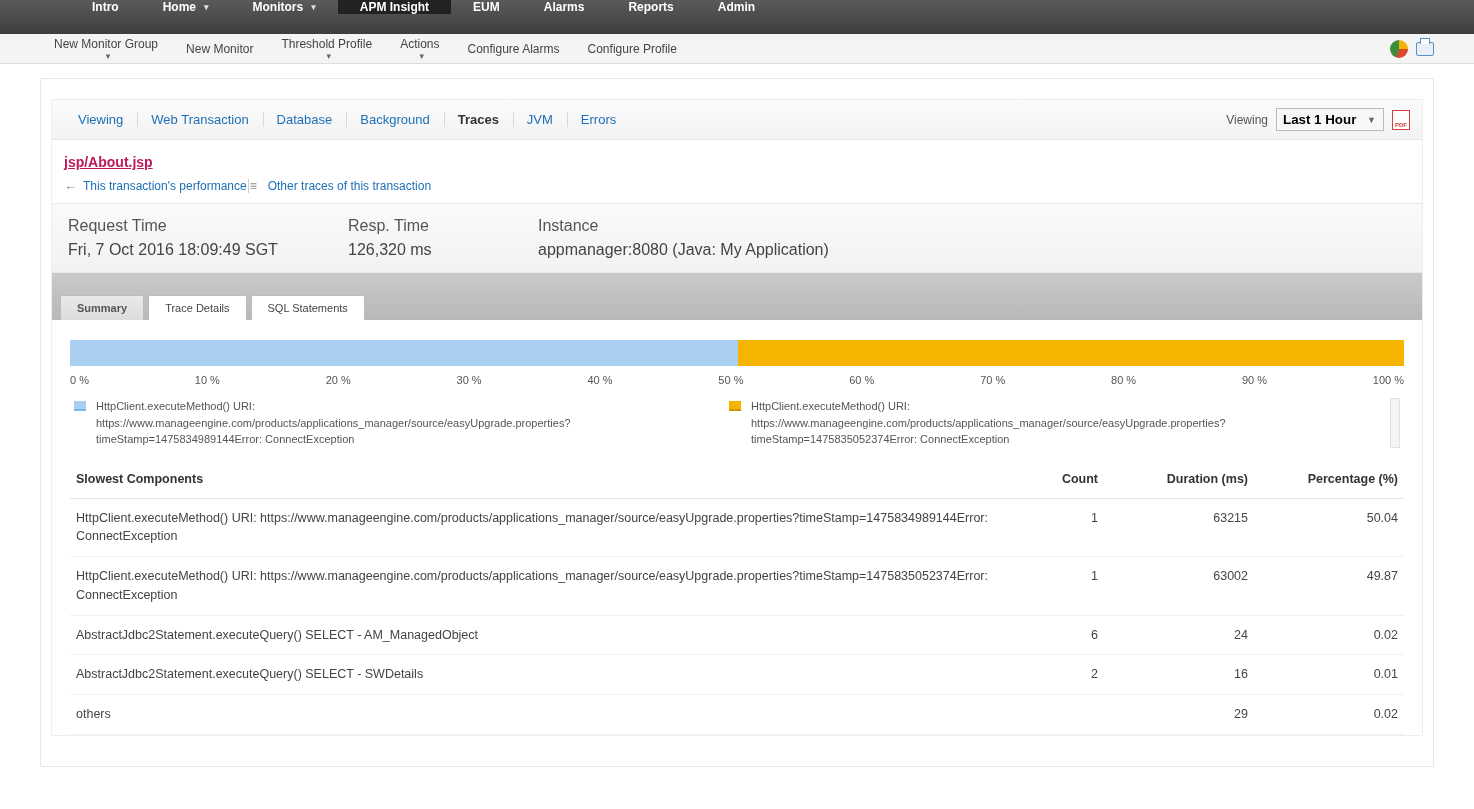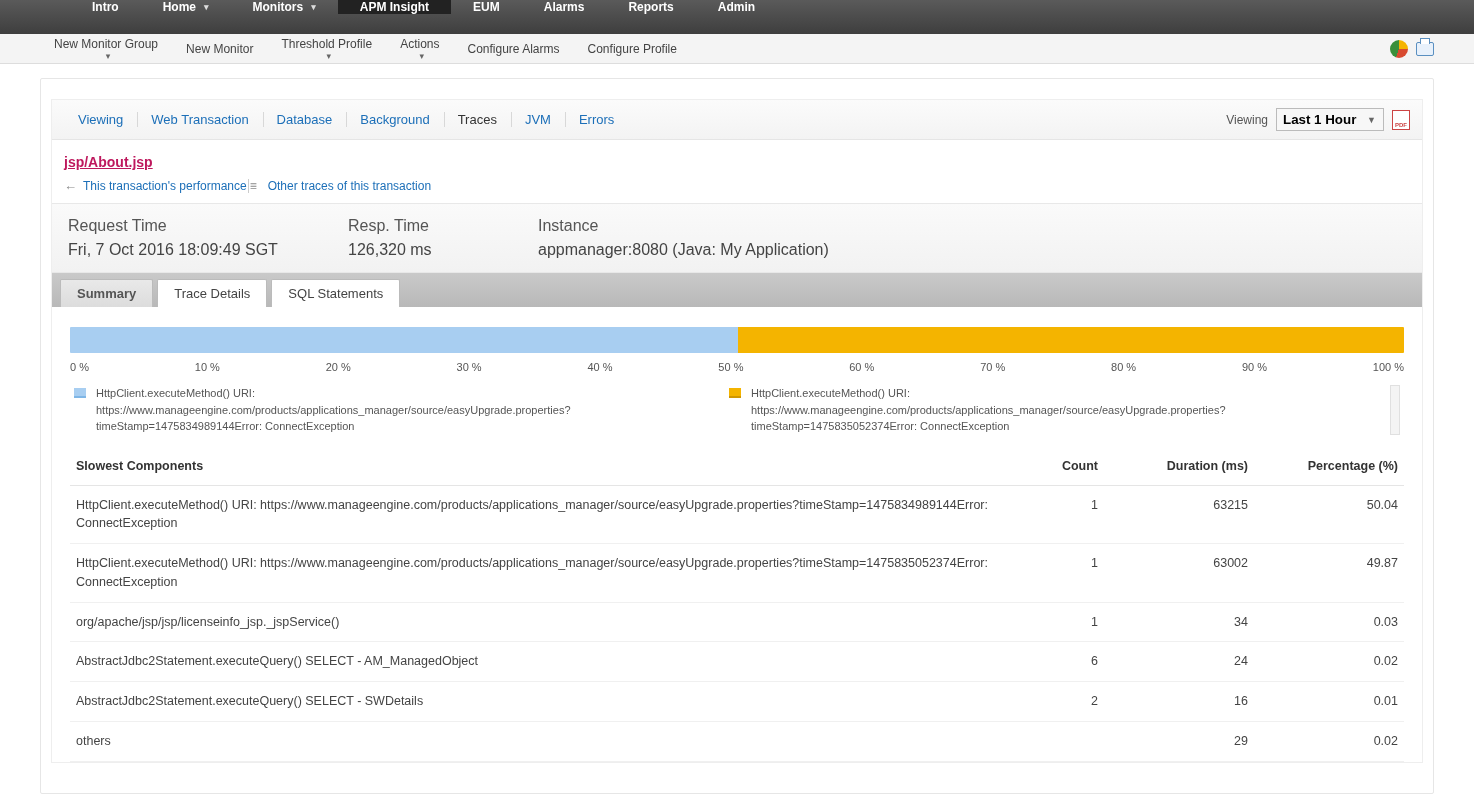--- a/index.html
+++ b/index.html
@@ -36,7 +36,7 @@
 .tabs-header { background:linear-gradient(#fbfbfb,#f3f3f3); border-bottom:1px solid #e5e5e5; display:flex; align-items:center; justify-content:space-between; padding:6px 12px; }
 .tabs { display:flex; align-items:center; }
 .tab { color:#1c6fb8; padding:6px 14px; font-size:13px; cursor:pointer; position:relative; }
-.tab.active { color:#333; font-weight:normal;text-align:right; }
+.tab.active { color:#333; font-weight:bold;text-align:right; }
 .tab + .tab::before { content:""; position:absolute; left:0; top:6px; bottom:6px; width:1px; background:#d8d8d8; }
 .viewing { display:flex; align-items:center; gap:8px; color:#555; font-size:12px; }
 .viewing select { font-weight:bold; padding:3px 26px 3px 6px; border:1px solid #bbb; background:#f7f7f7; appearance:none; -webkit-appearance:none; }

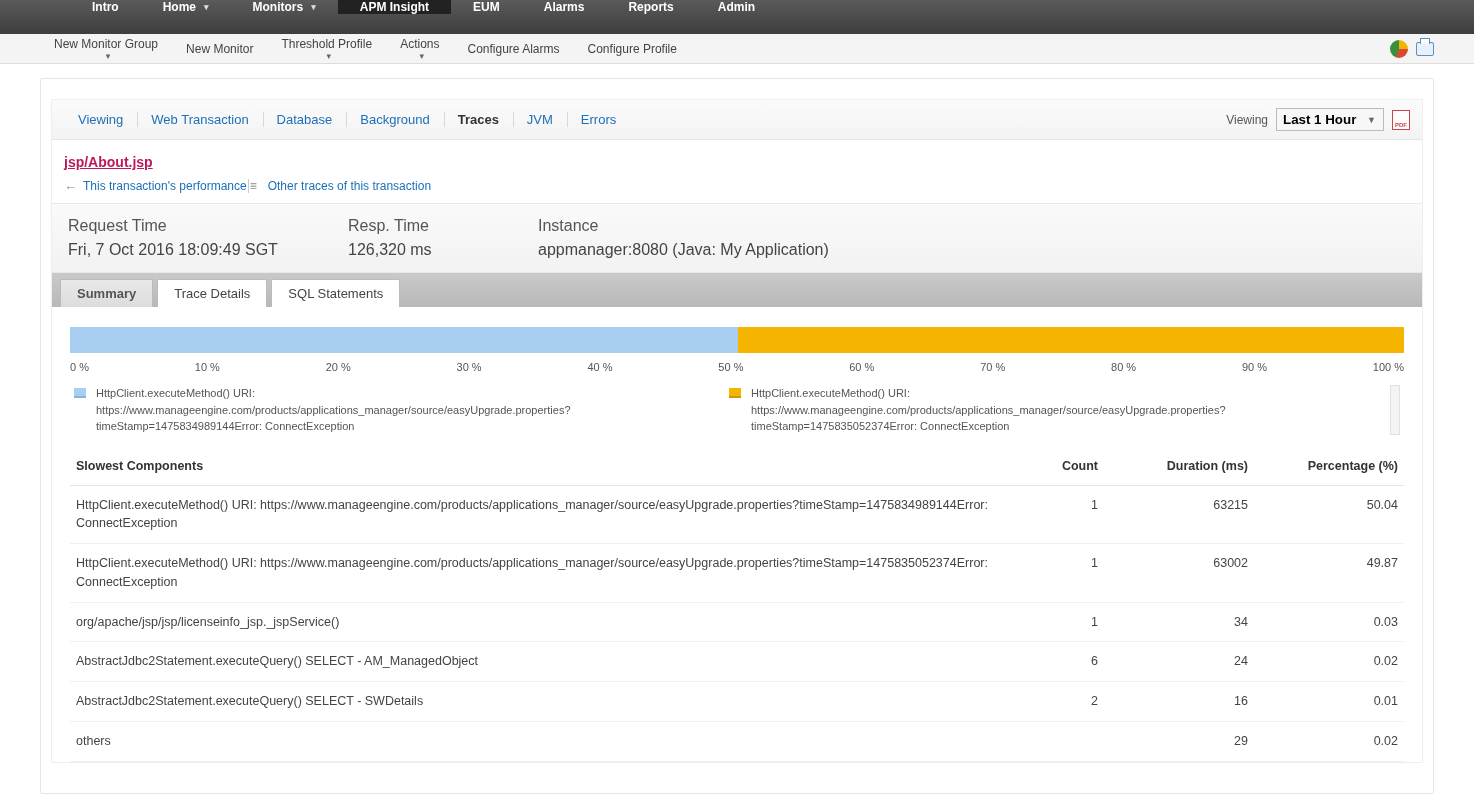--- a/index.html
+++ b/index.html
@@ -57,7 +57,7 @@
 .info-box .col .lbl { color:#555; }
 
 .subtabs-row { background:linear-gradient(#c9c9c9,#b8b8b8); padding:6px 8px 0 8px; display:flex; gap:4px; }
-.subtab { background:#fff; border:1px solid #bbb; border-bottom:none; padding:6px 16px; font-size:13px; color:#444; cursor:pointer; border-radius:2px 2px 0 0; }
+.subtab { background:#fff; border:1px solid #bbb; border-bottom:none; padding:6px 16px; font-size:11px; color:#444; cursor:pointer; border-radius:2px 2px 0 0;margin-top:16px; }
 .subtab.active { background:linear-gradient(#e9e9e9,#dcdcdc); font-weight:bold; color:#555; }
 
 .chart-area { padding:20px 18px 6px 18px; }

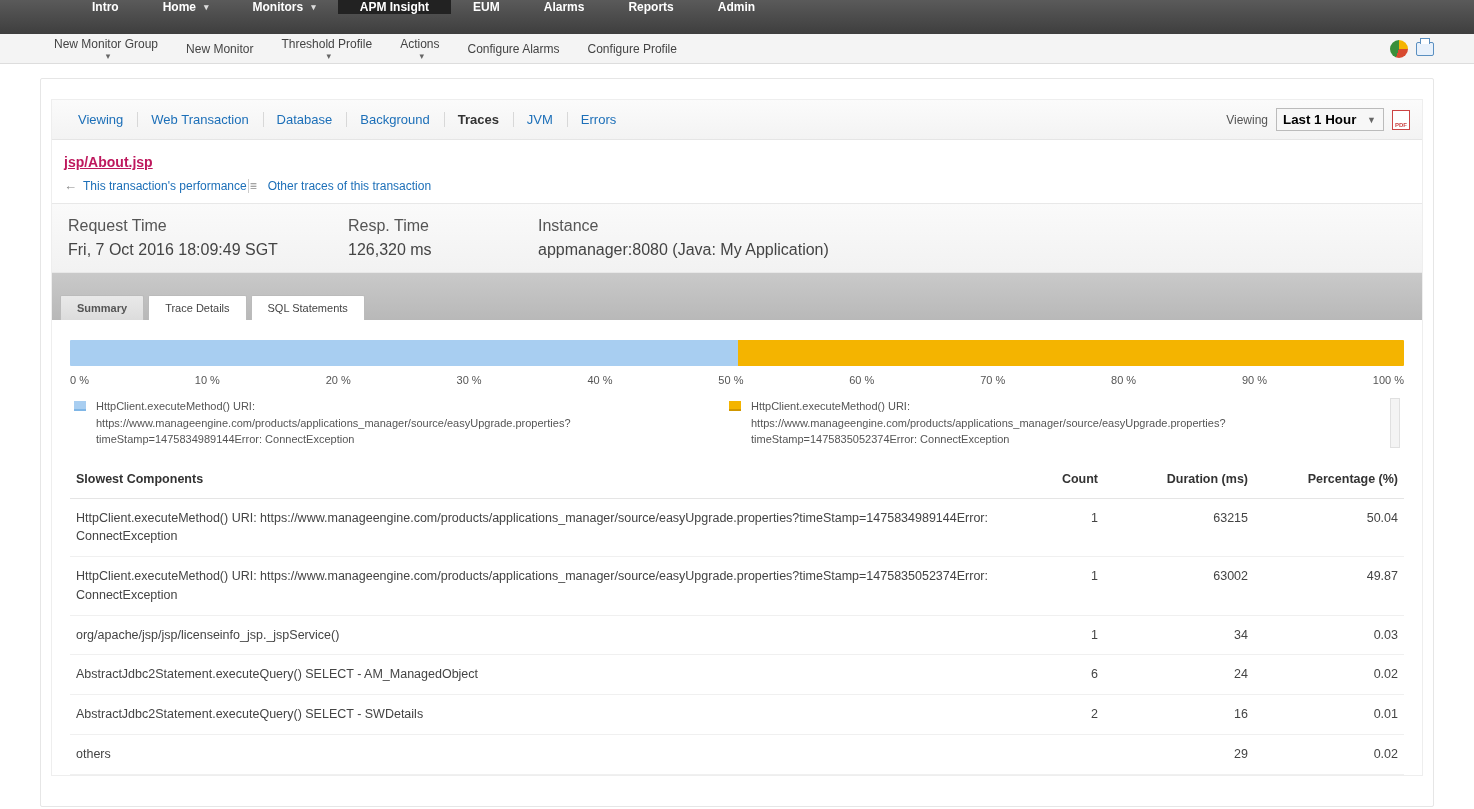--- a/index.html
+++ b/index.html
@@ -255,12 +255,6 @@
               <td class="num">49.87</td>
             </tr>
             <tr>
-              <td class="comp">org/apache/jsp/jsp/licenseinfo_jsp._jspService()</td>
-              <td class="num">1</td>
-              <td class="num">34</td>
-              <td class="num">0.03</td>
-            </tr>
-            <tr>
               <td class="comp">AbstractJdbc2Statement.executeQuery() SELECT - AM_ManagedObject</td>
               <td class="num">6</td>
               <td class="num">24</td>

